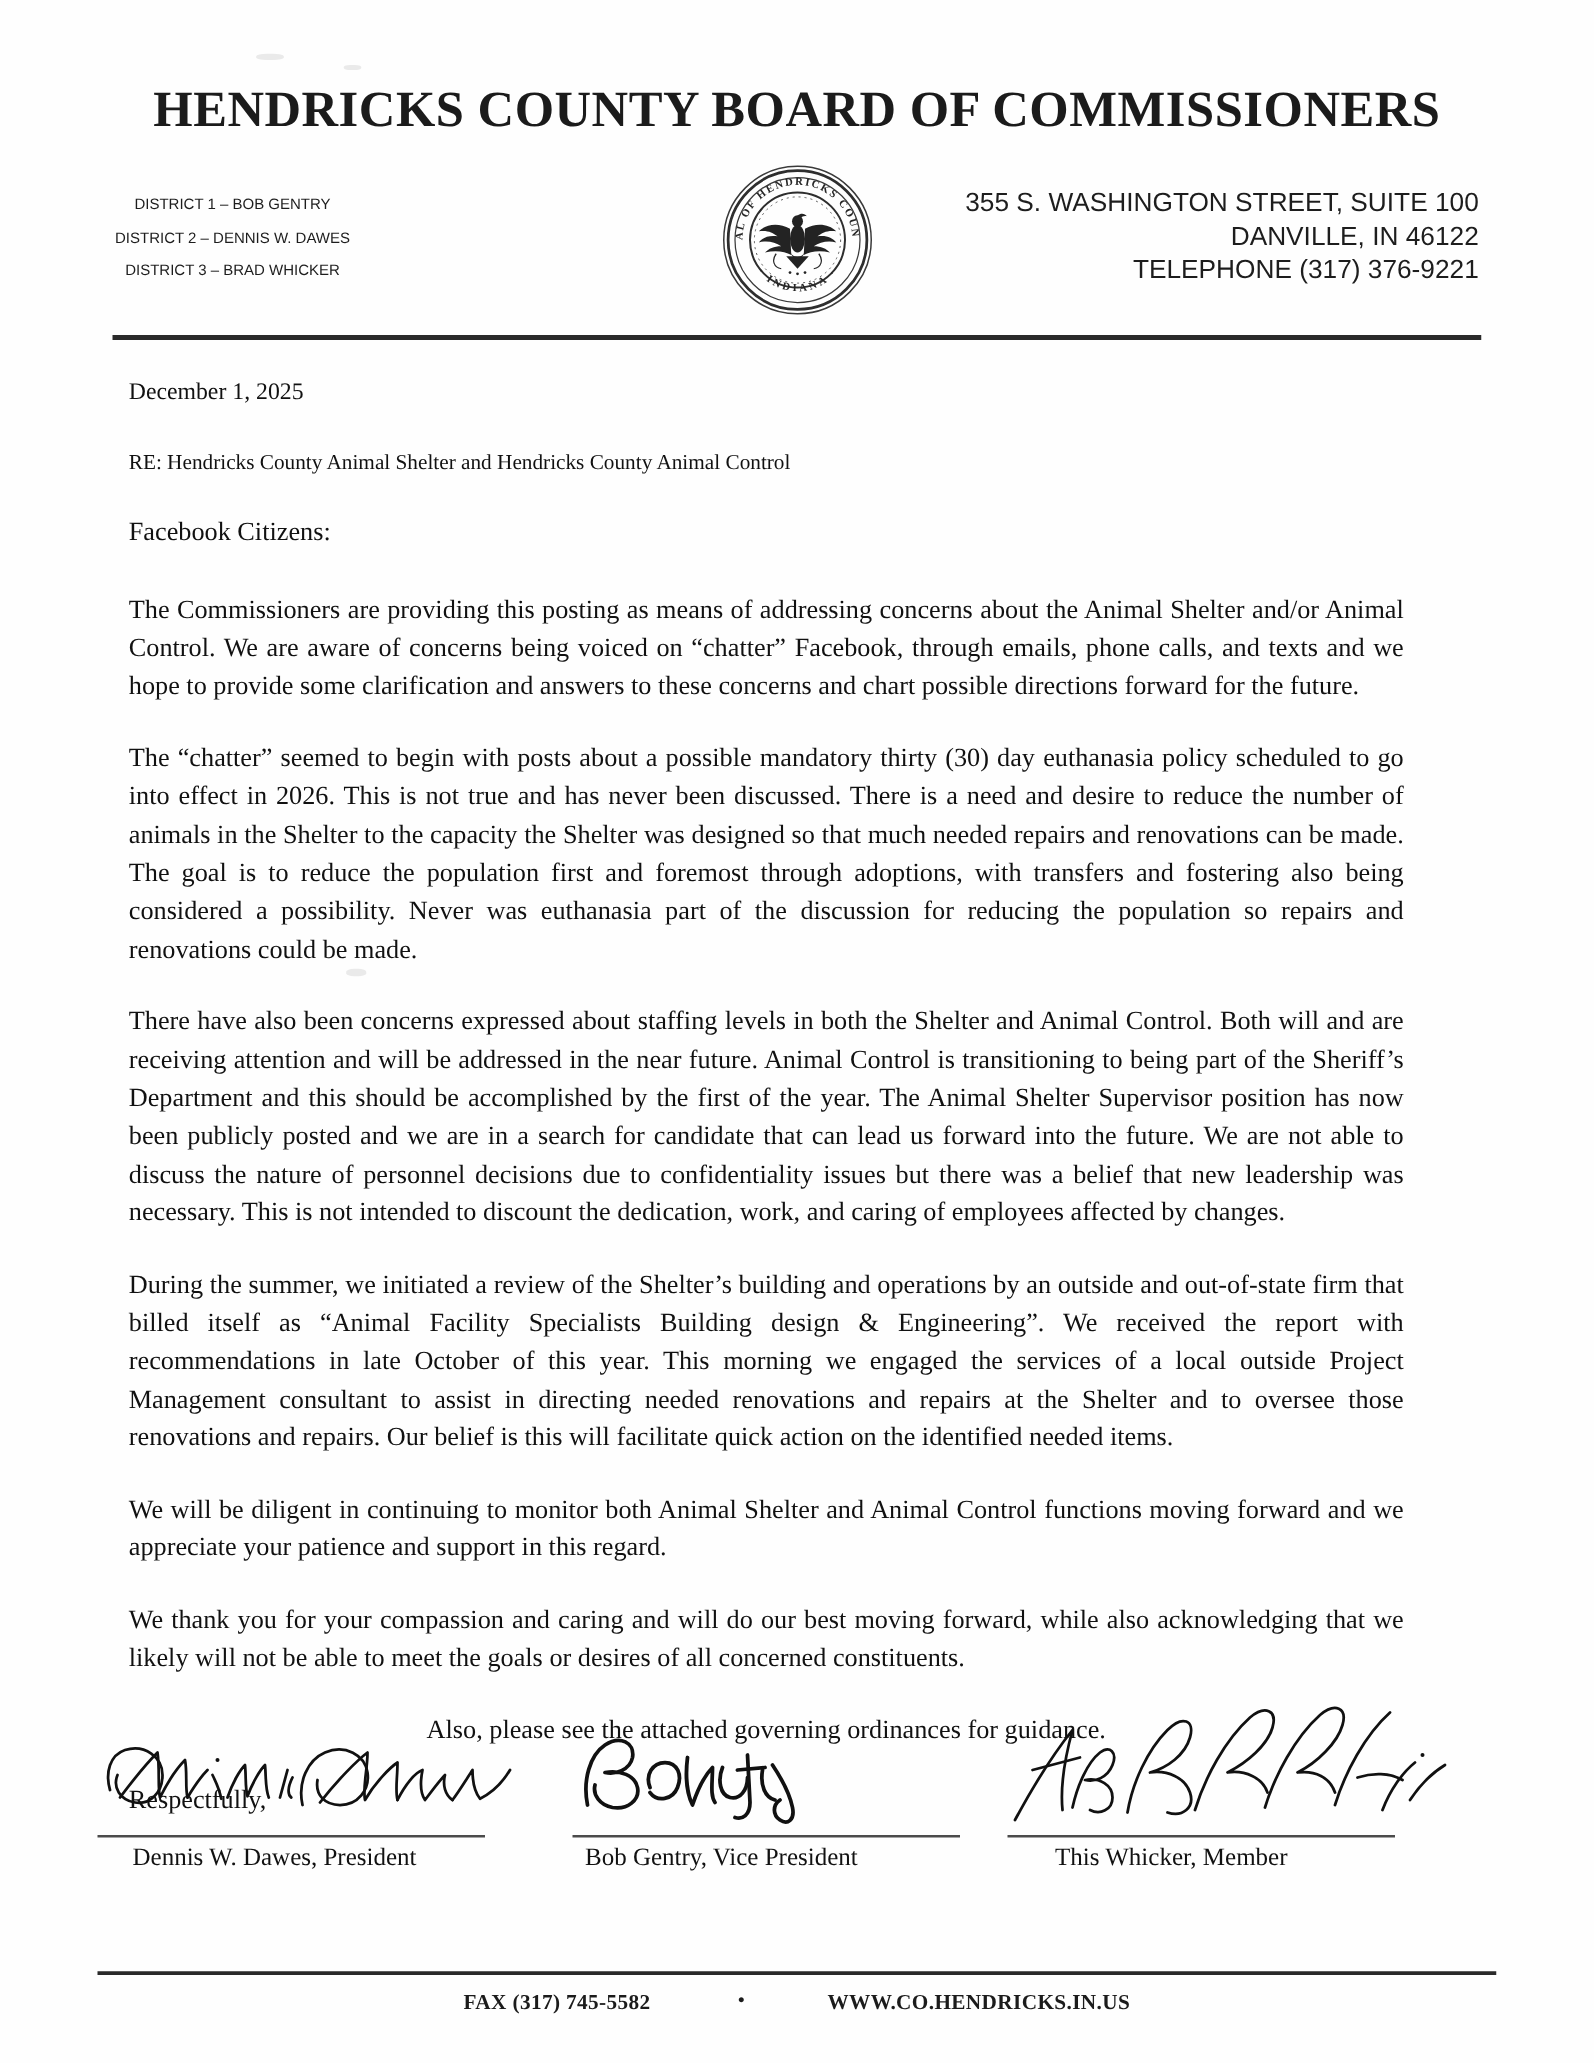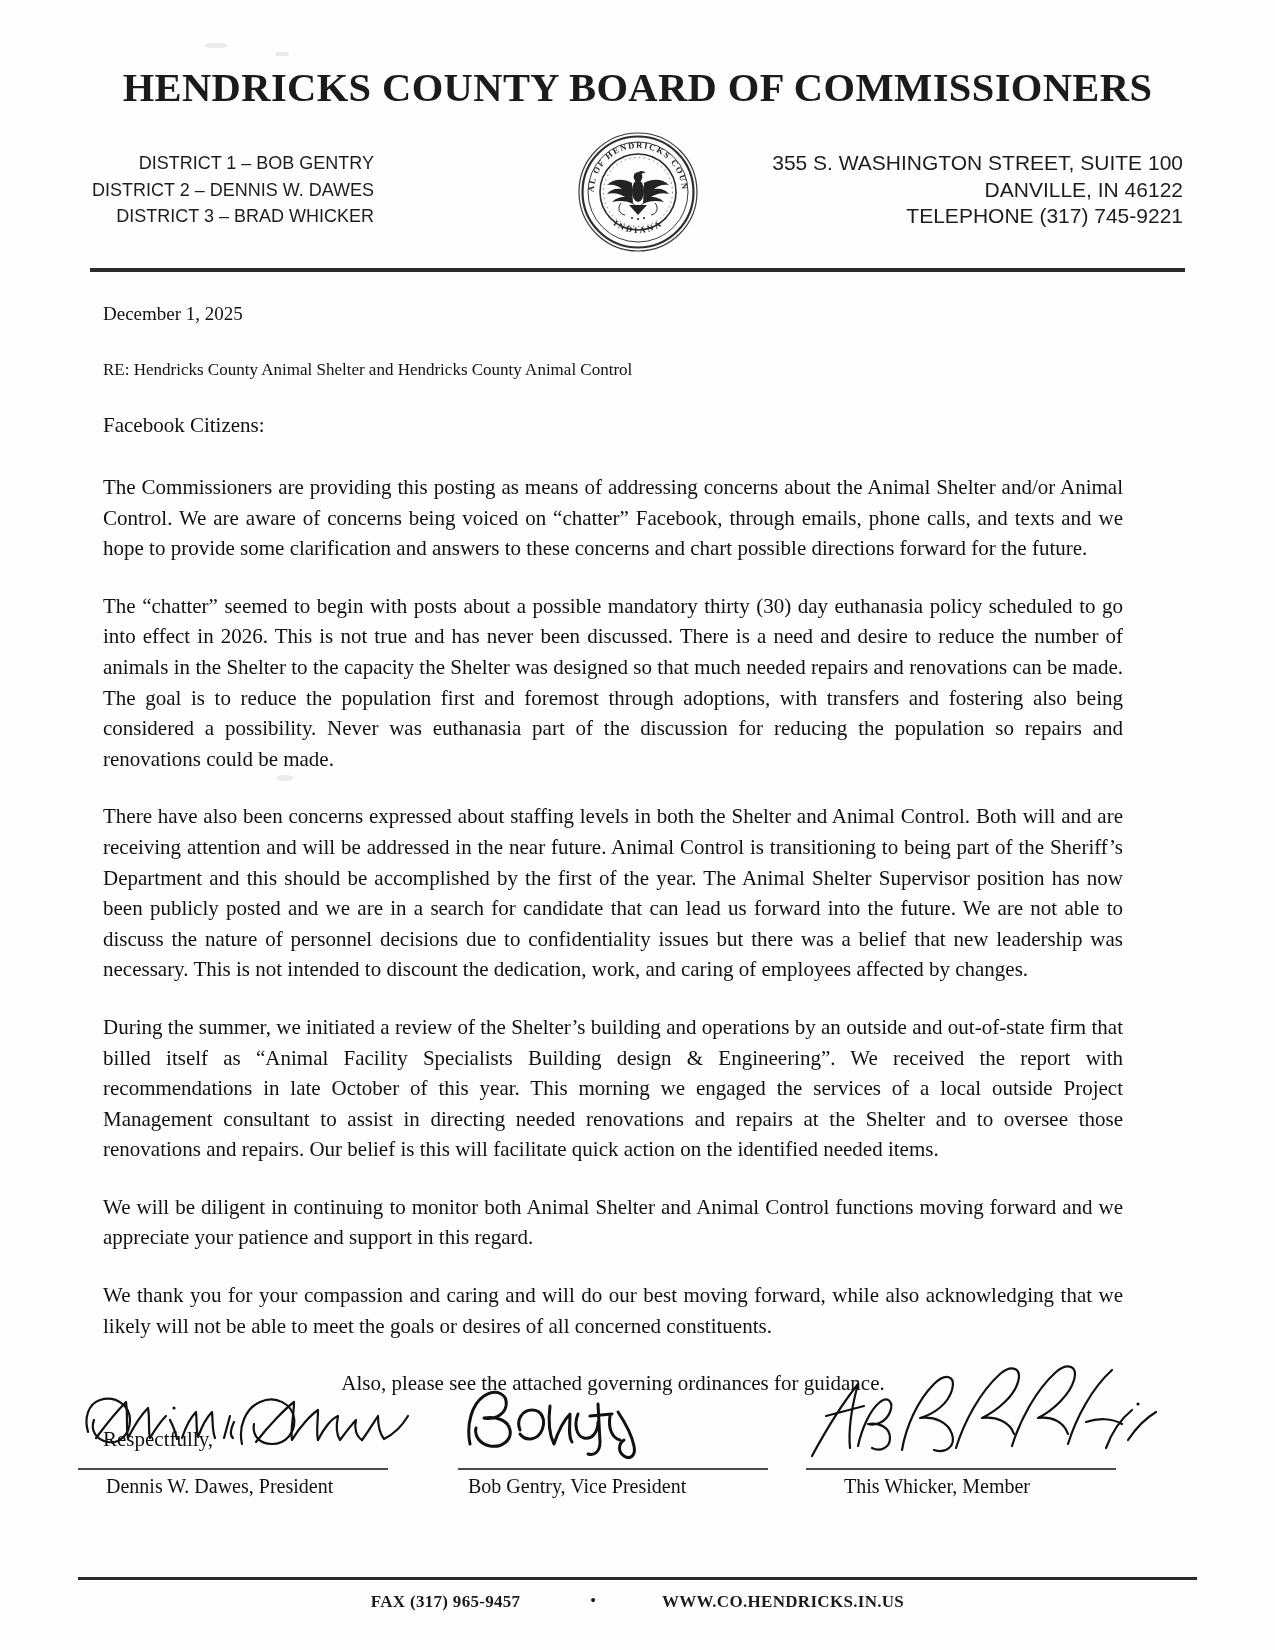--- a/index.html
+++ b/index.html
@@ -57,10 +57,10 @@
 
   .districts {
     font-family: "Liberation Sans", "DejaVu Sans", sans-serif;
-    font-size: 18px;
+    font-size: 12px;
     line-height: 26.5px;
     color: #1d1d1d;
-    text-align: right;
+    text-align: center;
     white-space: nowrap;
   }
 

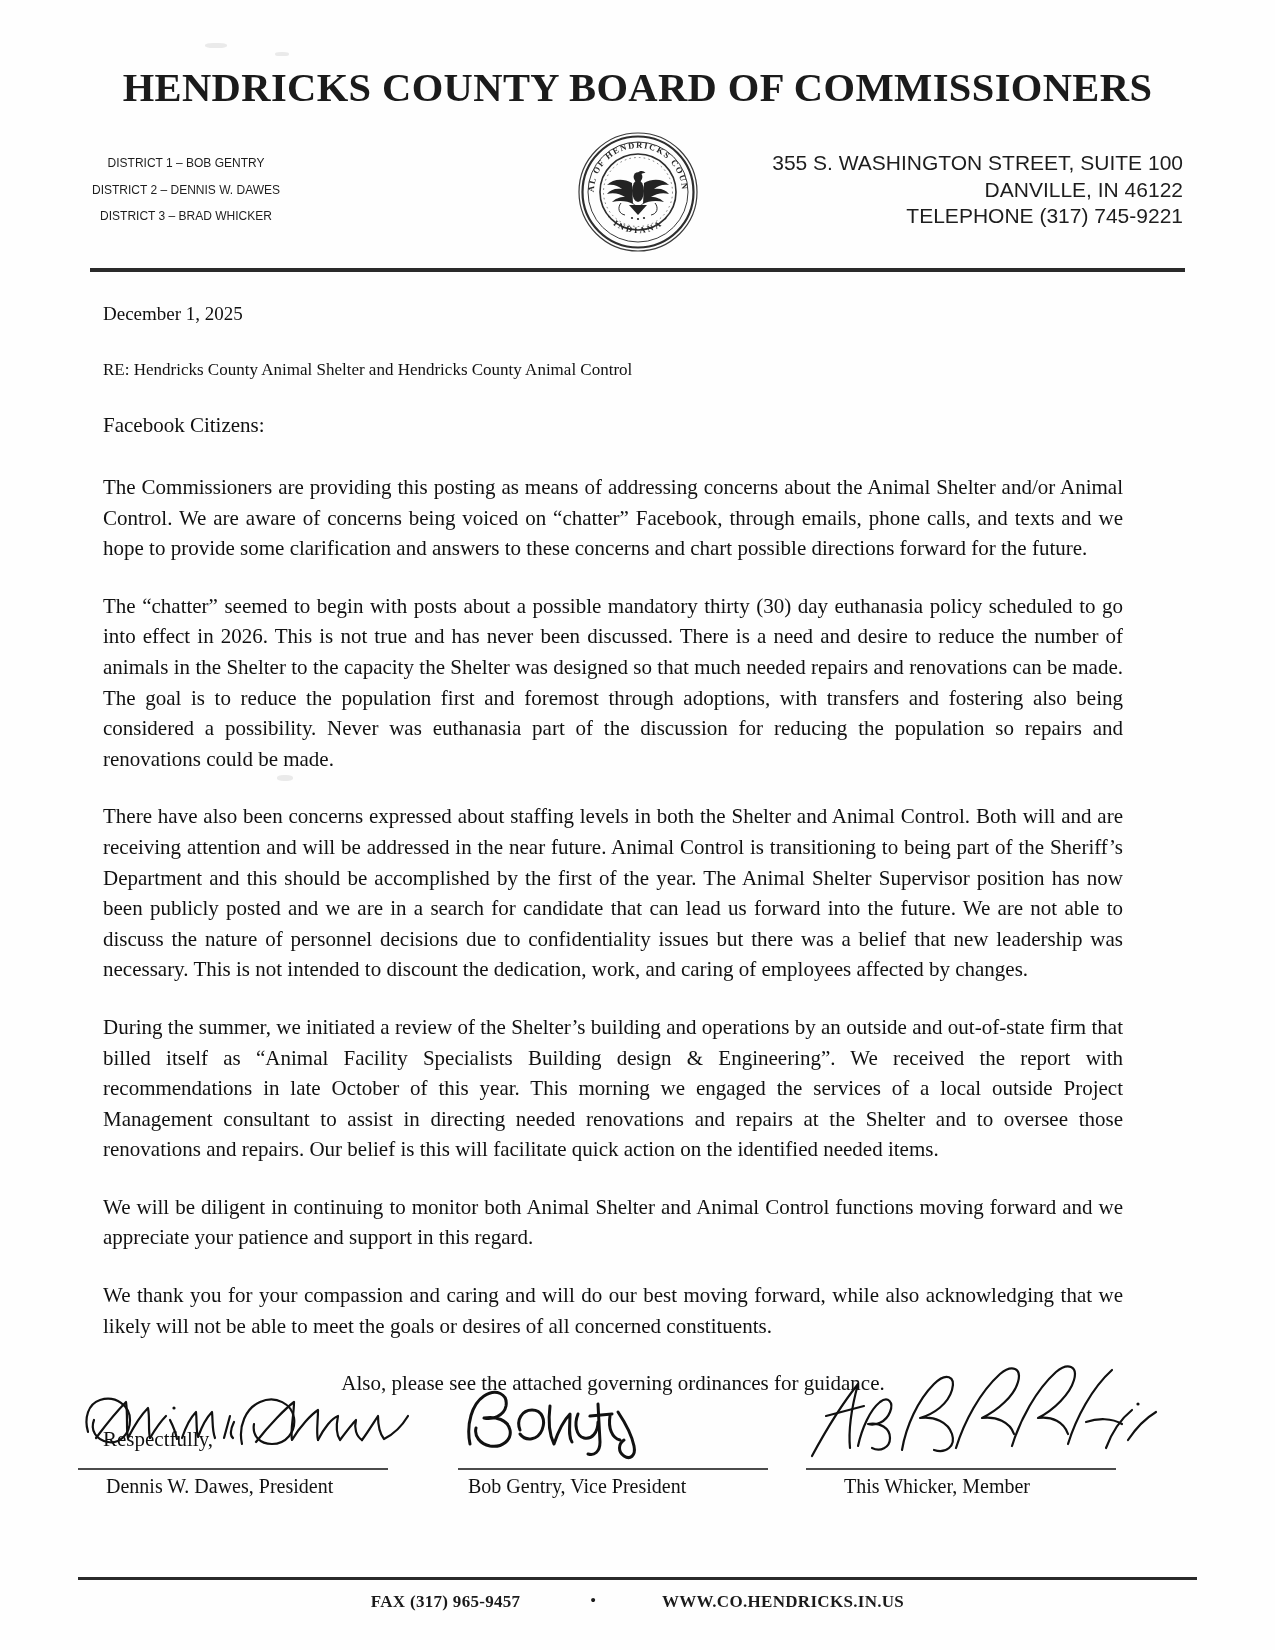--- a/index.html
+++ b/index.html
@@ -238,7 +238,7 @@
       <div class="address">
         <div>355 S. WASHINGTON STREET, SUITE 100</div>
         <div>DANVILLE, IN  46122</div>
-        <div>TELEPHONE (317) 745-9221</div>
+        <div>TELEPHONE (317) 376-9221</div>
       </div>
     </div>
 

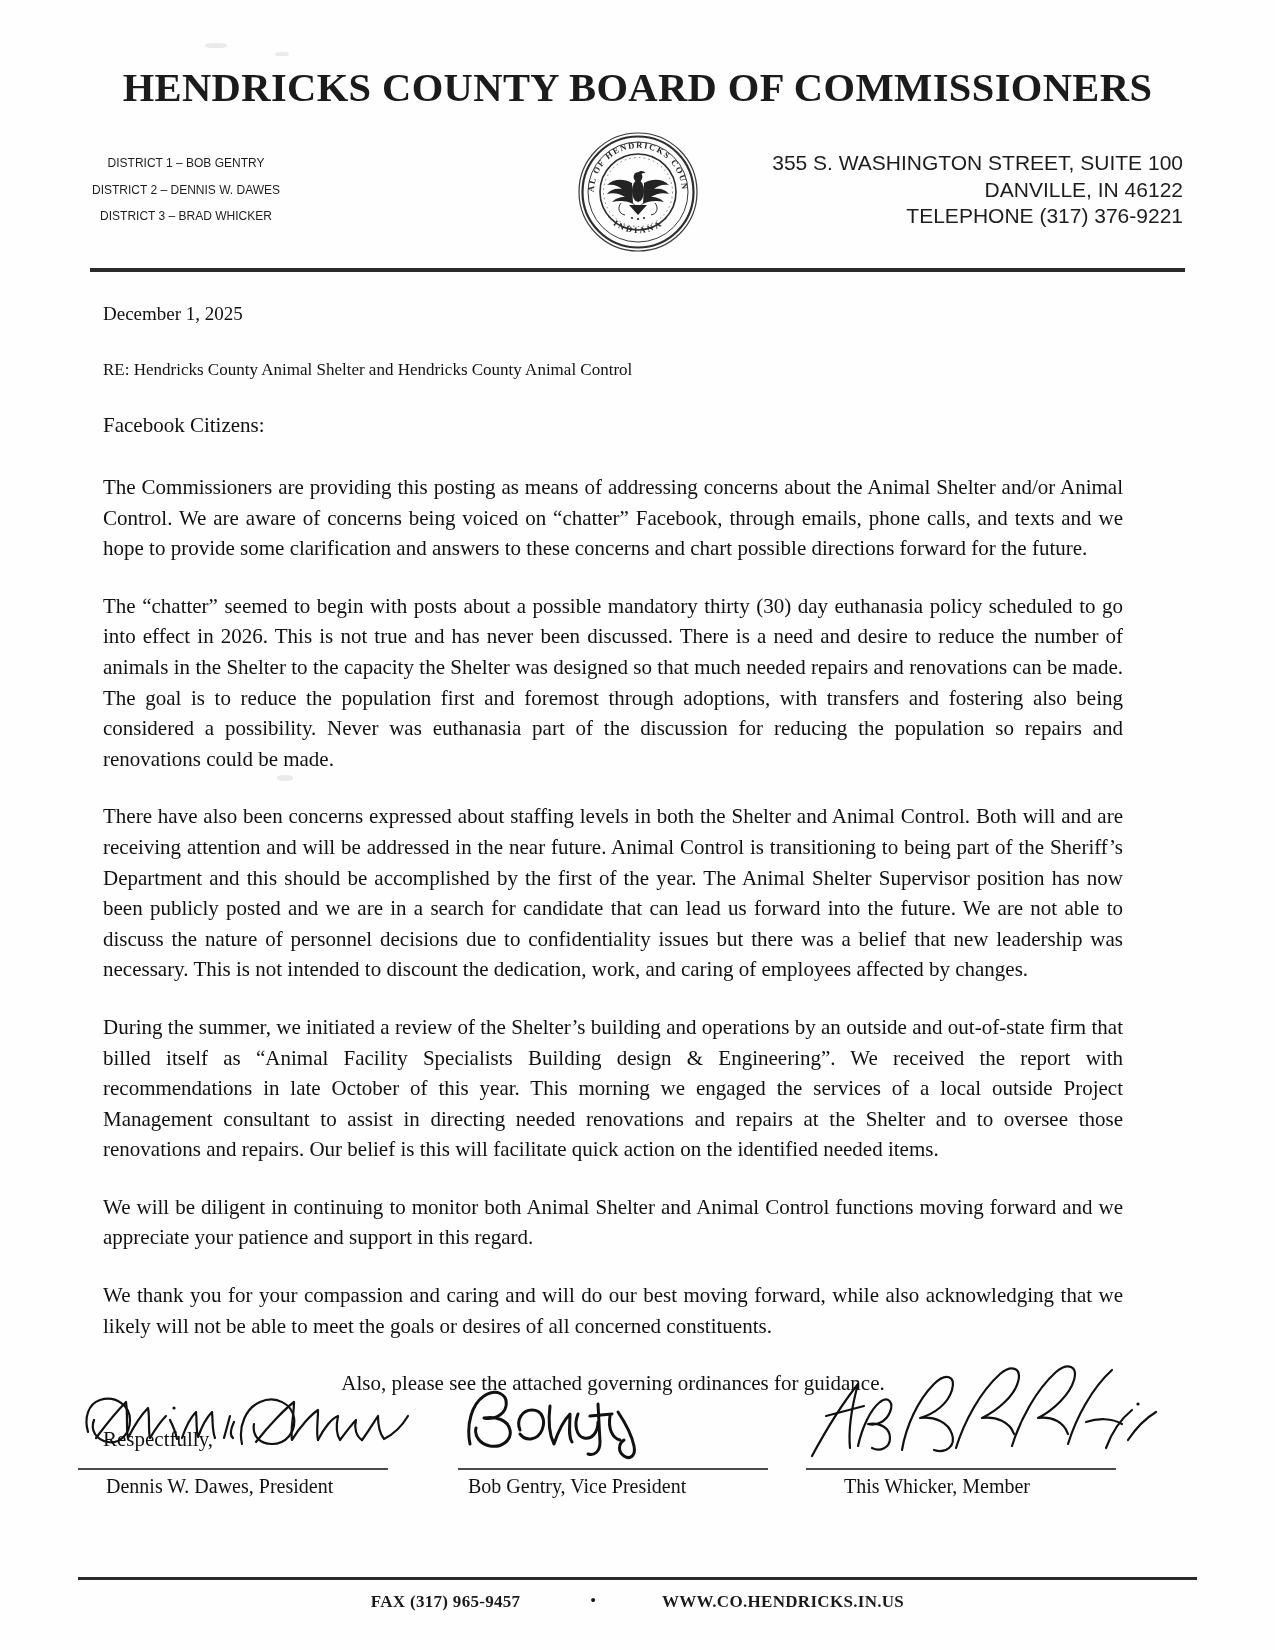--- a/index.html
+++ b/index.html
@@ -367,7 +367,7 @@
 
   <div class="rule-bottom"></div>
   <div class="footer">
-    <span class="fx">FAX (317) 965-9457</span><span class="dot">•</span><span>WWW.CO.HENDRICKS.IN.US</span>
+    <span class="fx">FAX (317) 745-5582</span><span class="dot">•</span><span>WWW.CO.HENDRICKS.IN.US</span>
   </div>
 
 </div>

